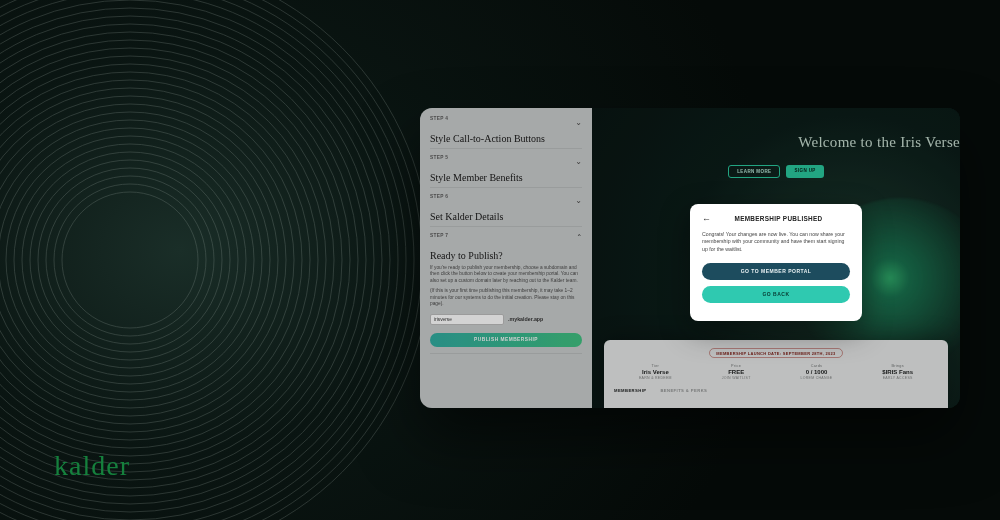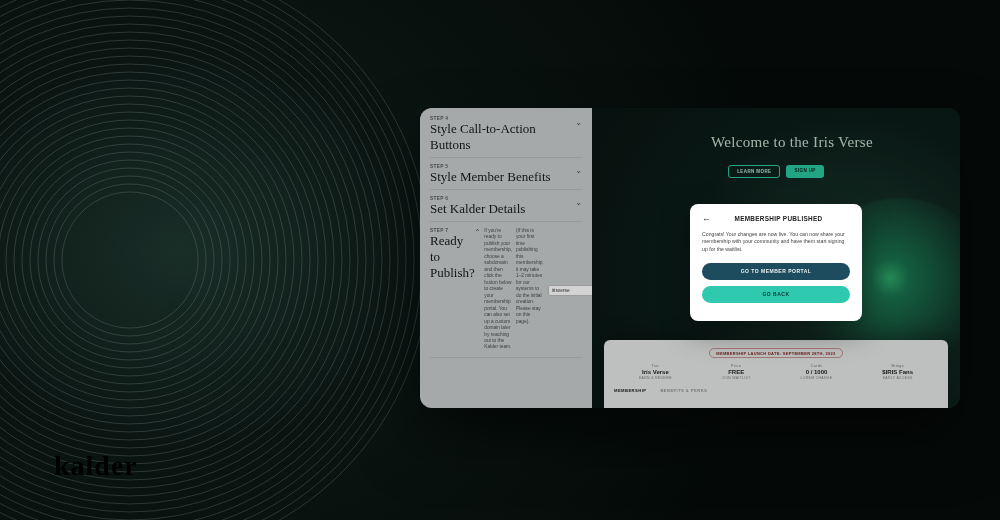--- a/index.html
+++ b/index.html
@@ -79,7 +79,7 @@
   }
   .step-row .chev { font-size: 8px; color:#4a4a4a; line-height:1; margin-top:3px;}
   .step-label { font-size: 4.8px; text-transform: uppercase; letter-spacing: .3px; color:#5a5a5a; font-weight:600;}
-  .step-title { font-family: Georgia, serif; font-size: 13px; color:#161616; }
+  .step-title { font-family: Georgia, serif; font-size: 10px; color:#161616;margin-top:12px; }
 
   .step-expanded { display:flex; gap:4px; padding-bottom:6px; border-bottom:1px solid rgba(0,0,0,0.08);}
   .step-expanded .desc { font-size: 4.8px; line-height:1.35; color:#4a4a4a; }

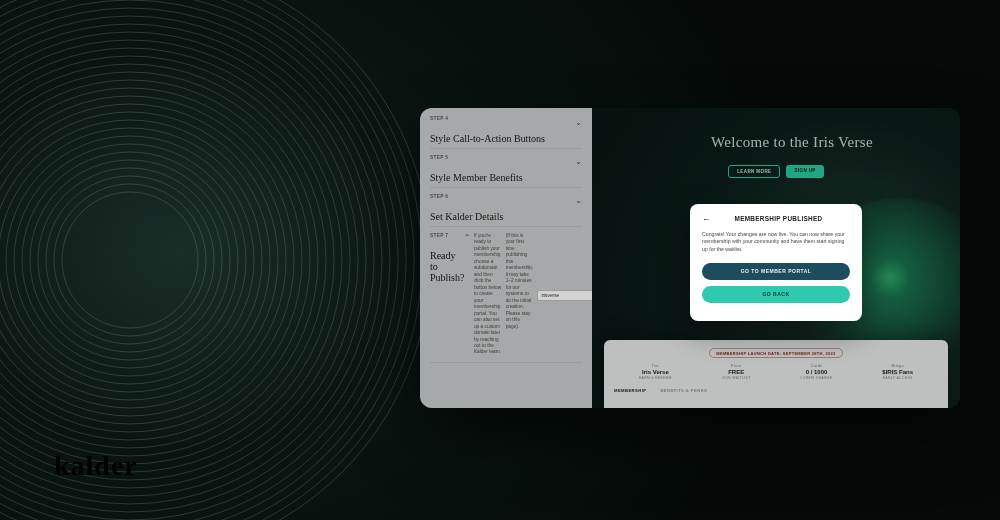--- a/index.html
+++ b/index.html
@@ -145,7 +145,7 @@
 
   .headline {
     margin: 26px auto 0 auto;
-    text-align:center;
+    text-align:right;
     font-family: Georgia, serif;
     font-size: 15px;
     color: #cfe4d7;

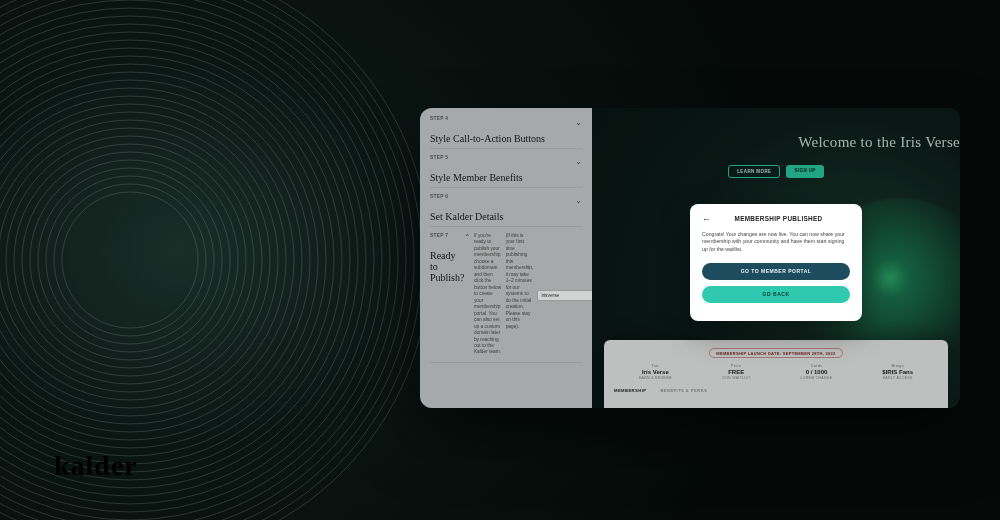--- a/index.html
+++ b/index.html
@@ -81,7 +81,7 @@
   .step-label { font-size: 4.8px; text-transform: uppercase; letter-spacing: .3px; color:#5a5a5a; font-weight:600;}
   .step-title { font-family: Georgia, serif; font-size: 10px; color:#161616;margin-top:12px; }
 
-  .step-expanded { display:flex; gap:4px; padding-bottom:6px; border-bottom:1px solid rgba(0,0,0,0.08);}
+  .step-expanded { display:flex; flex-direction:column; gap:4px; padding-bottom:6px; border-bottom:1px solid rgba(0,0,0,0.08);}
   .step-expanded .desc { font-size: 4.8px; line-height:1.35; color:#4a4a4a; }
 
   .subdomain-row {

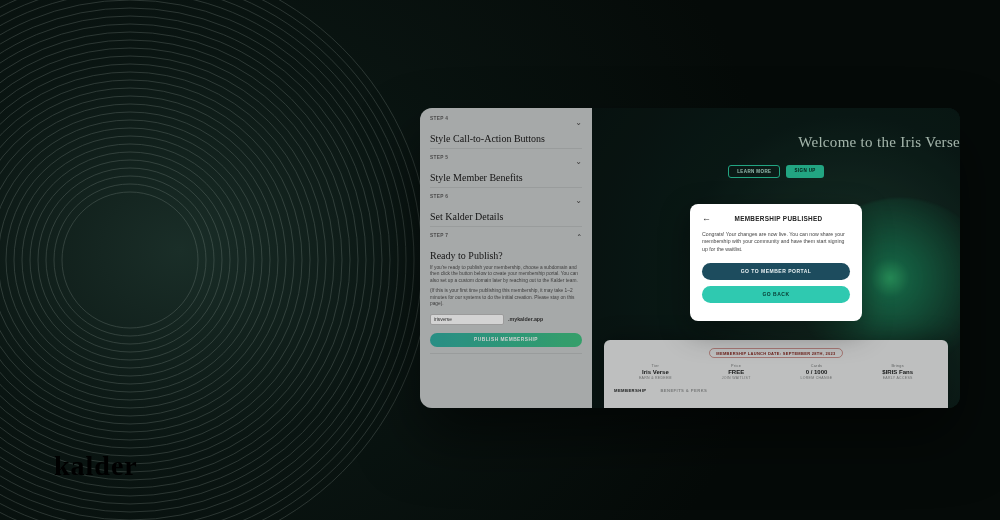--- a/index.html
+++ b/index.html
@@ -31,8 +31,8 @@
     font-family: Georgia, "Times New Roman", serif;
     font-size: 28px;
     letter-spacing: 1px;
-    color: #000000;
-    font-weight: 700;
+    color: #15803d;
+    font-weight: 400;
     text-align: right;
   }
 

